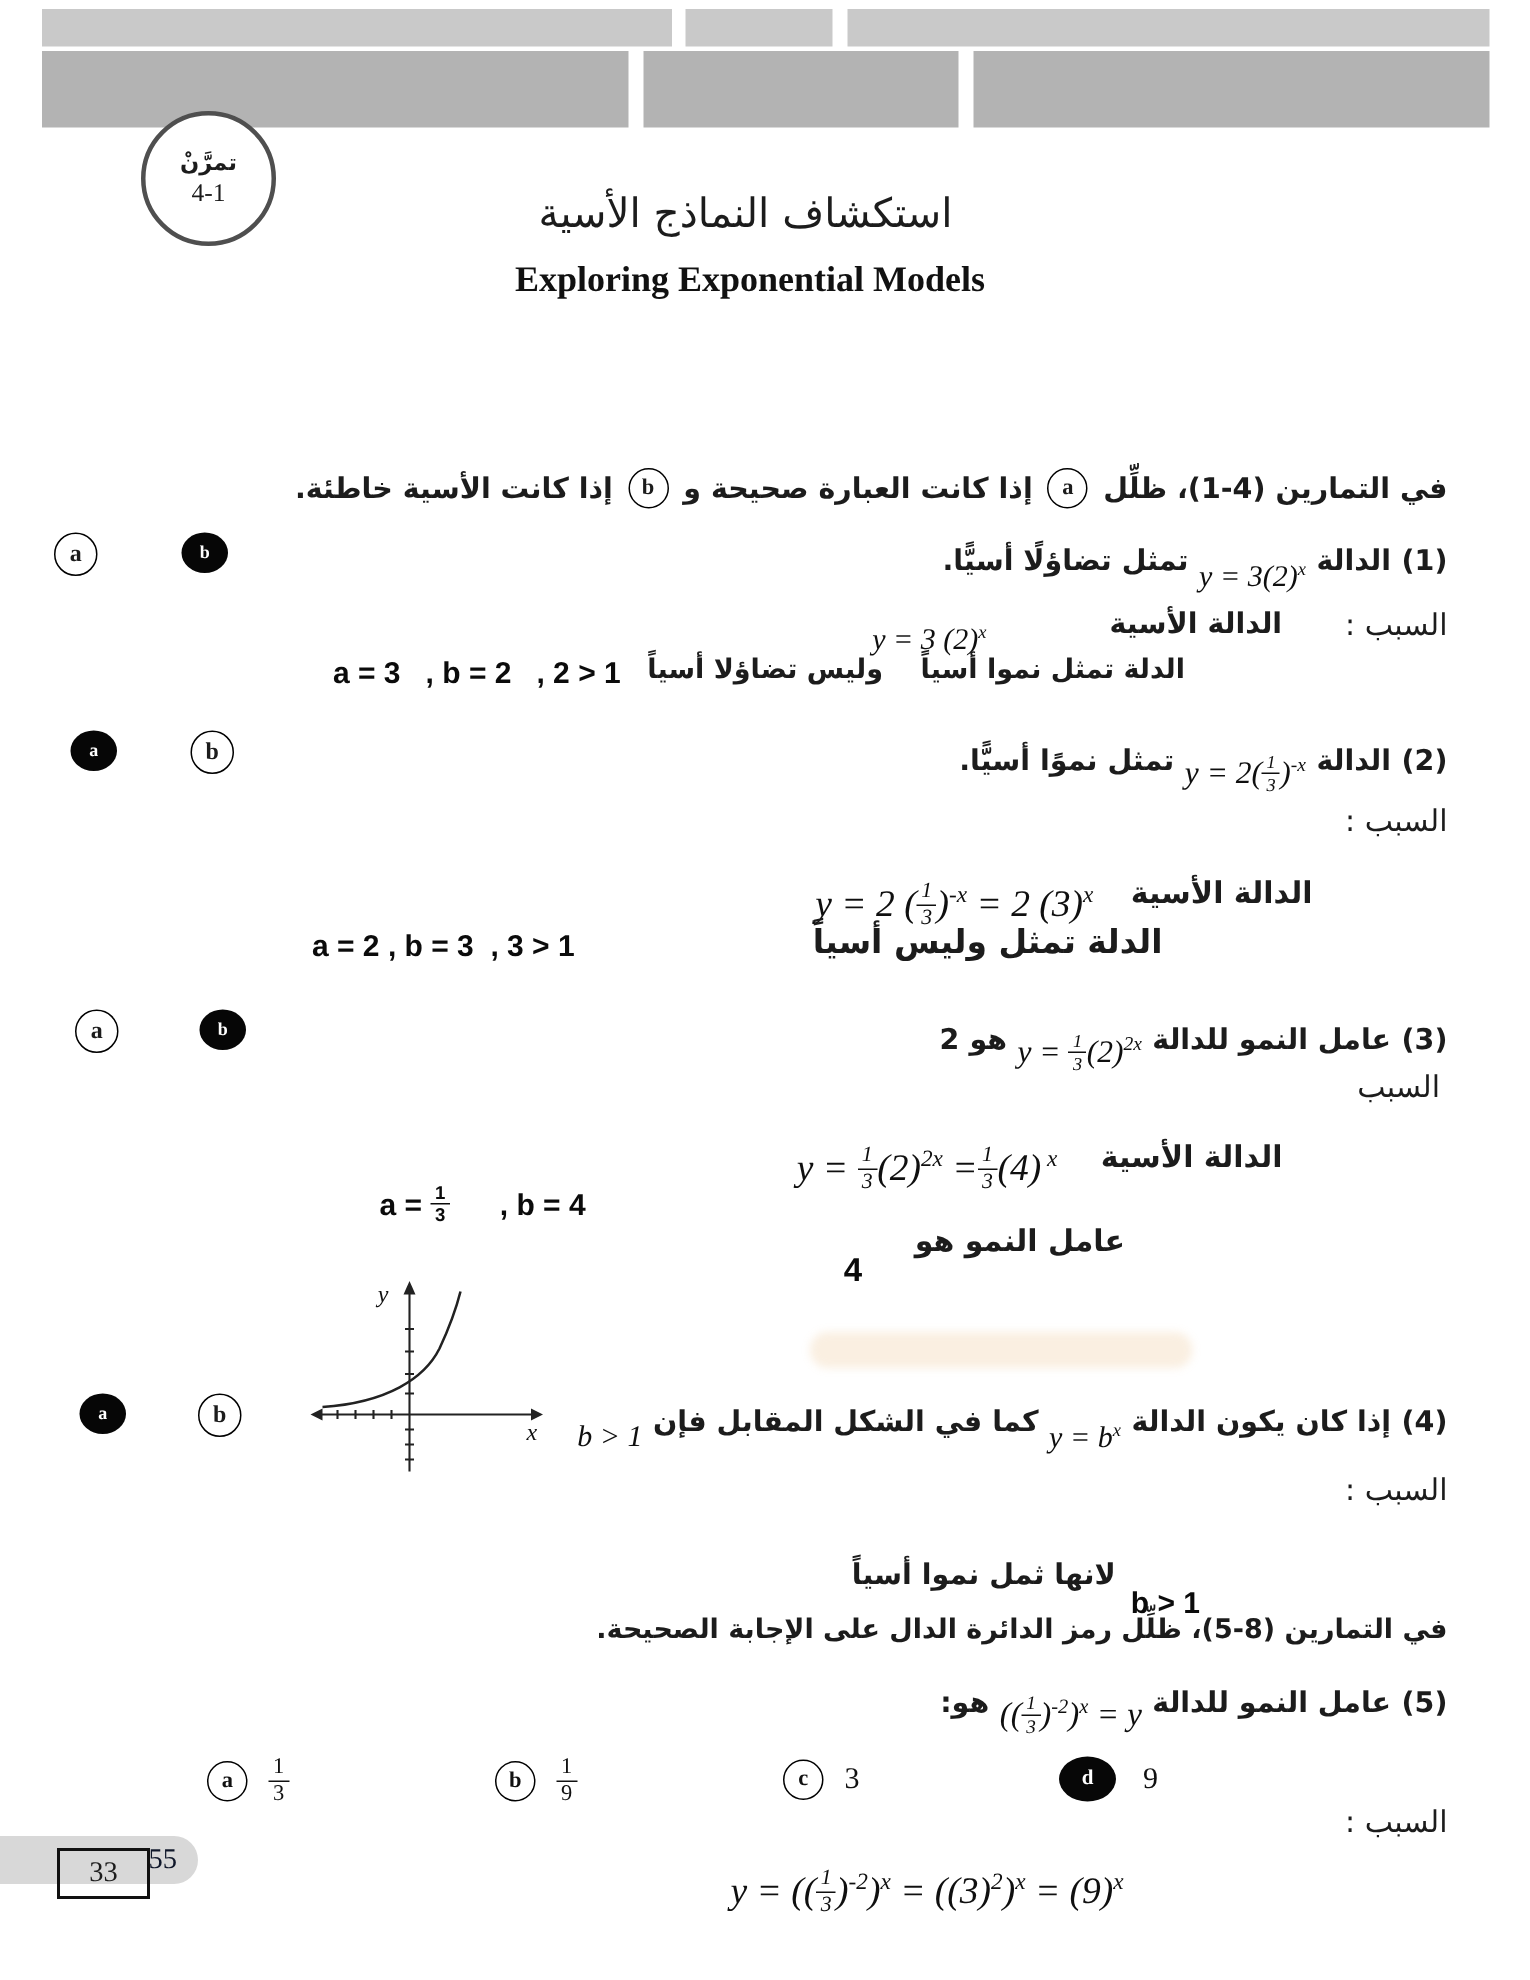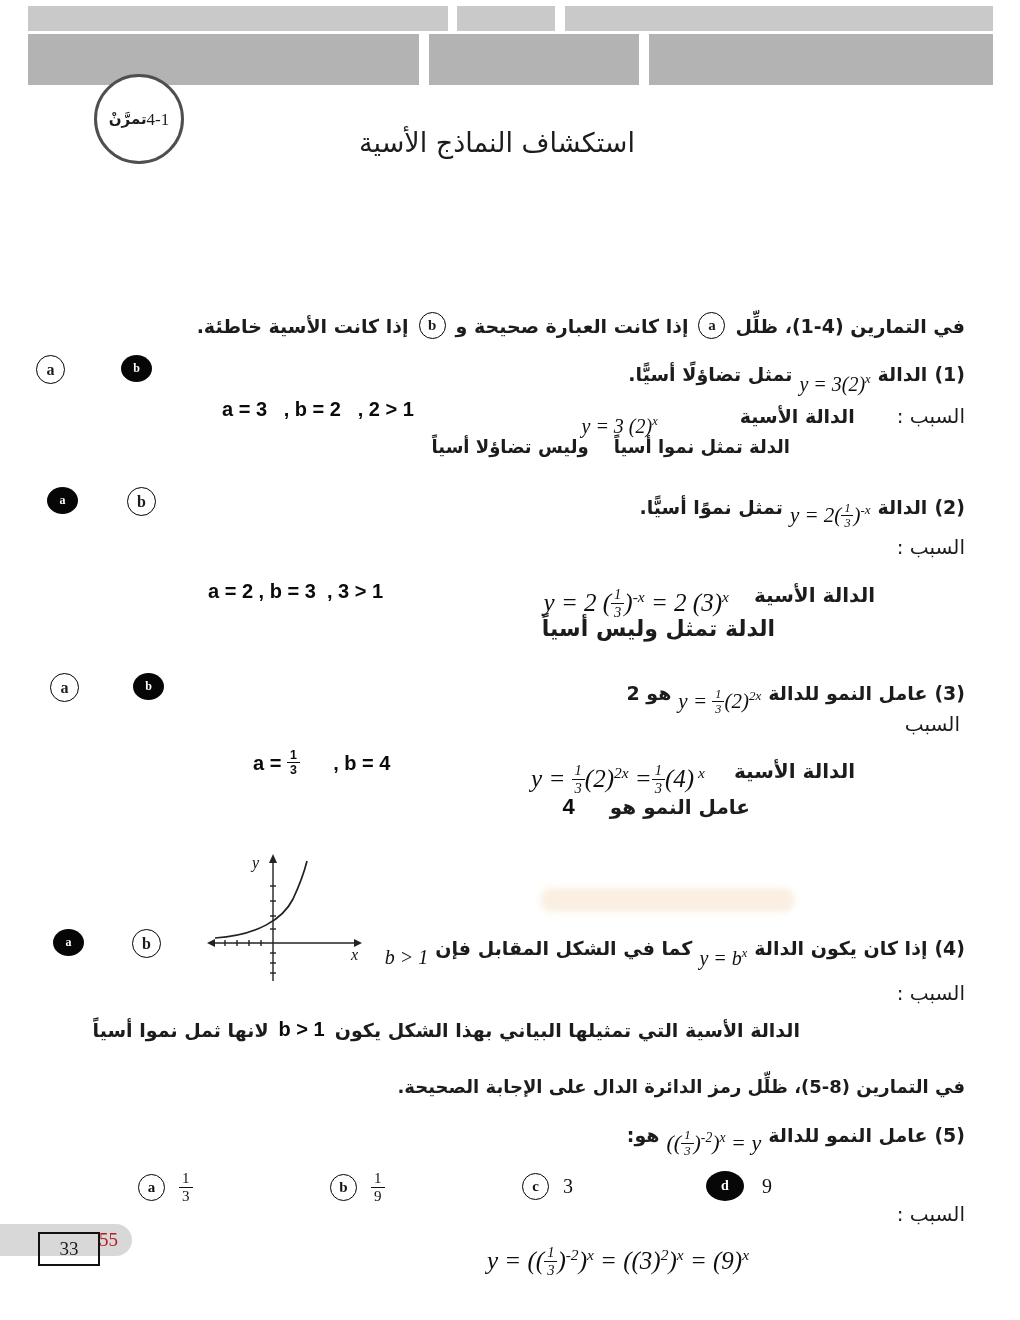--- a/index.html
+++ b/index.html
@@ -13,7 +13,7 @@
 
   
   .badge{left:94px;top:74px;width:84px;height:84px;border:3px solid #4f4f4f;border-radius:50%;
-         background:#fff;display:flex;align-items:center;justify-content:center;
+         background:#fff;display:flex;flex-direction:column;align-items:center;justify-content:center;
          z-index:3;text-align:center;}
   .badge .l1{font-size:15px;font-weight:700;}
   .badge .l2{font-size:17px;font-family:"Liberation Serif",serif;margin-top:2px;}

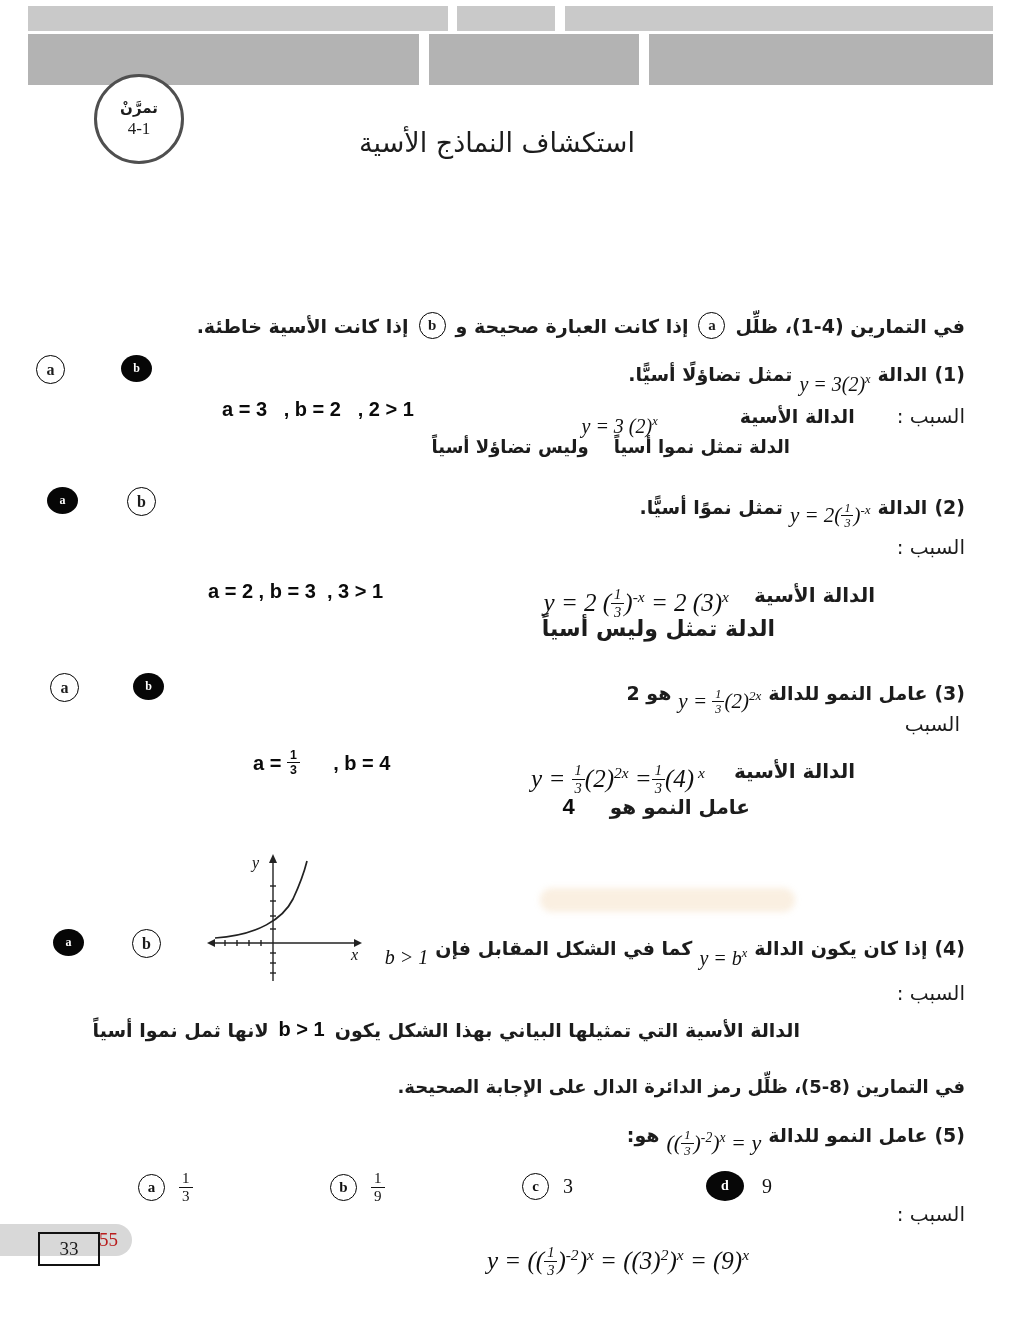--- a/index.html
+++ b/index.html
@@ -104,6 +104,7 @@
   </div>
 
   <div class="abs title-ar">استكشاف النماذج الأسية</div>
+  <div class="abs title-en">Exploring Exponential Models</div>
 
 
   <div class="abs rtl-row fs19" style="top:312px;right:55px">

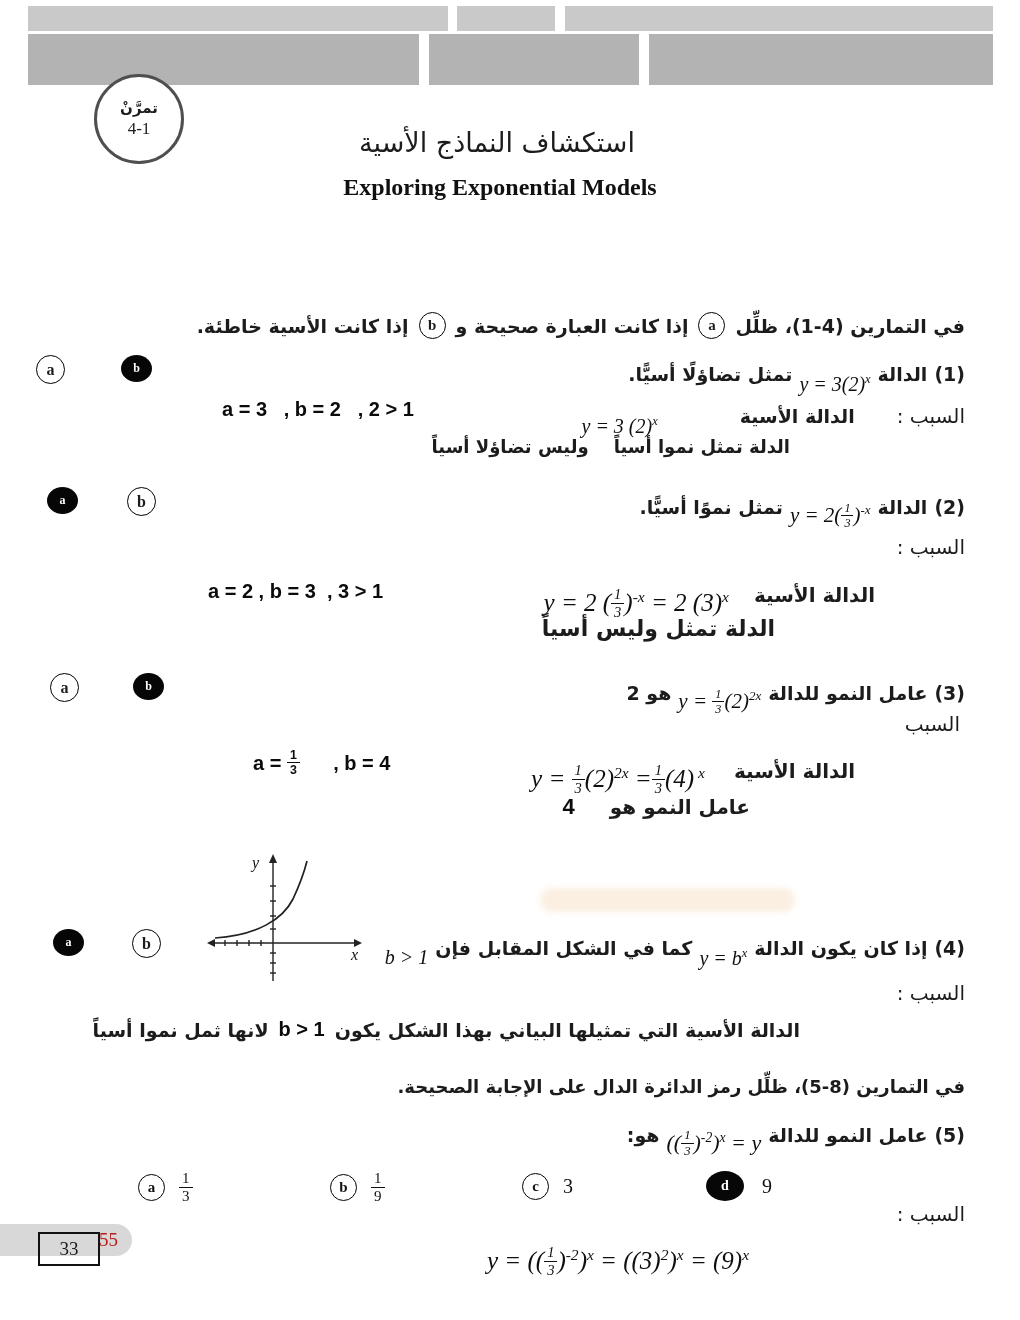--- a/index.html
+++ b/index.html
@@ -51,7 +51,7 @@
 
   
   .hand{font-family:"Liberation Sans","DejaVu Sans",sans-serif;font-style:normal;font-weight:700;
-        color:#0b0b0b;direction:ltr;unicode-bidi:isolate;white-space:pre;}
+        color:#0b0b0b;direction:ltr;unicode-bidi:isolate;white-space:pre;margin-top:40px;}
   .hand .frac{font-size:62%;}
 
   .note{white-space:pre;font-weight:700;}

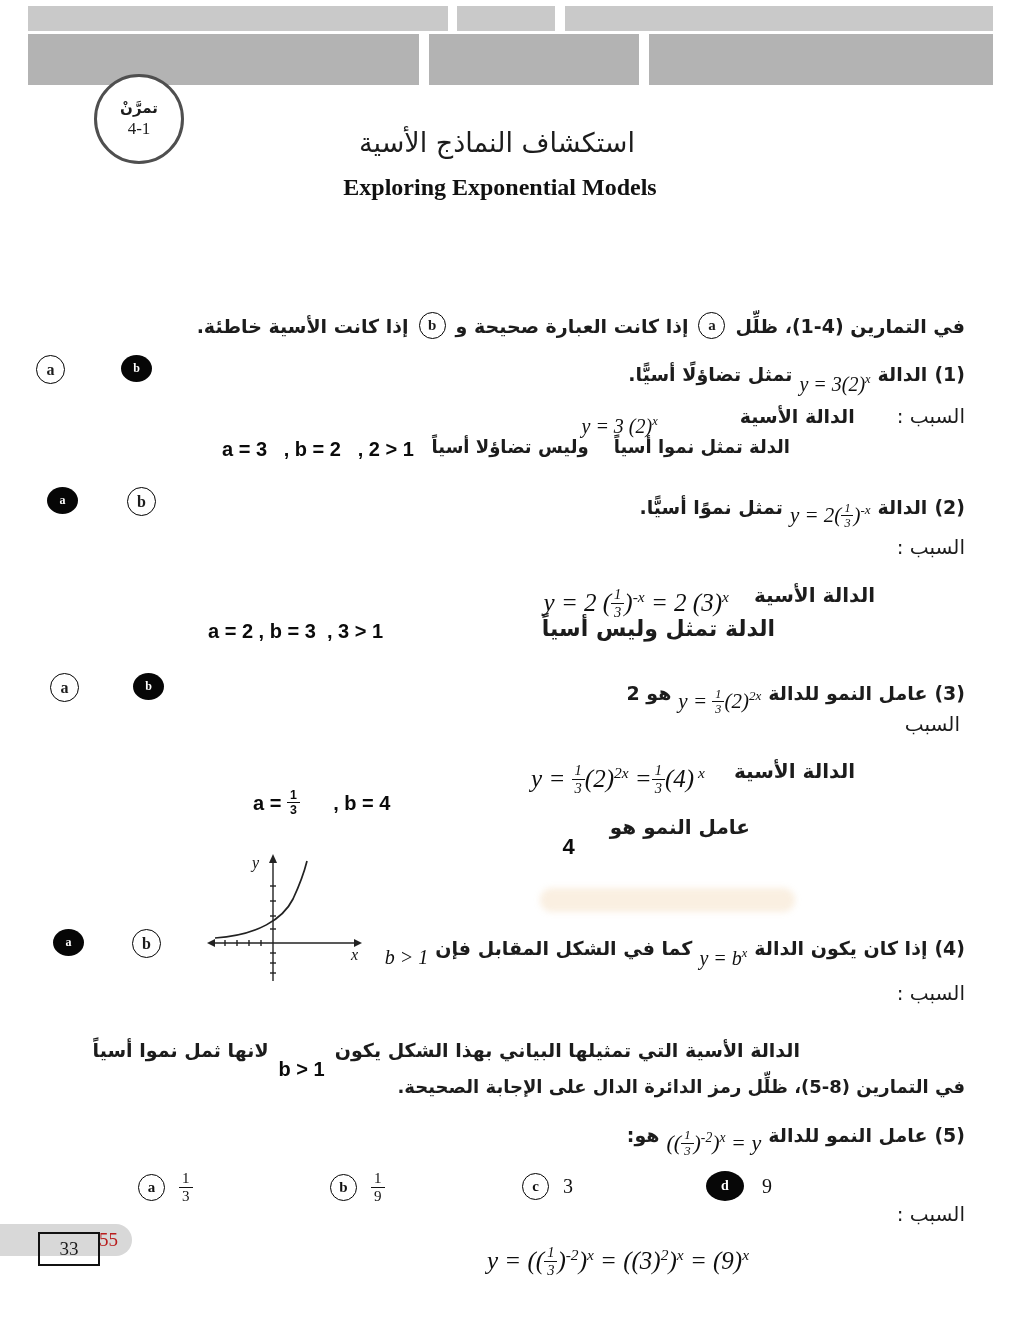--- a/index.html
+++ b/index.html
@@ -227,7 +227,6 @@
 
   <div class="abs reason" style="top:981px;right:55px">السبب :</div>
   <div class="abs rtl-row fs19" style="top:1018px;right:220px;column-gap:10px">
-    <span>الدالة  الأسية  التي تمثيلها البياني بهذا الشكل يكون</span>
     <span class="hand" style="font-size:20px">b &gt; 1</span>
     <span>لانها ثمل نموا أسياً</span>
   </div>

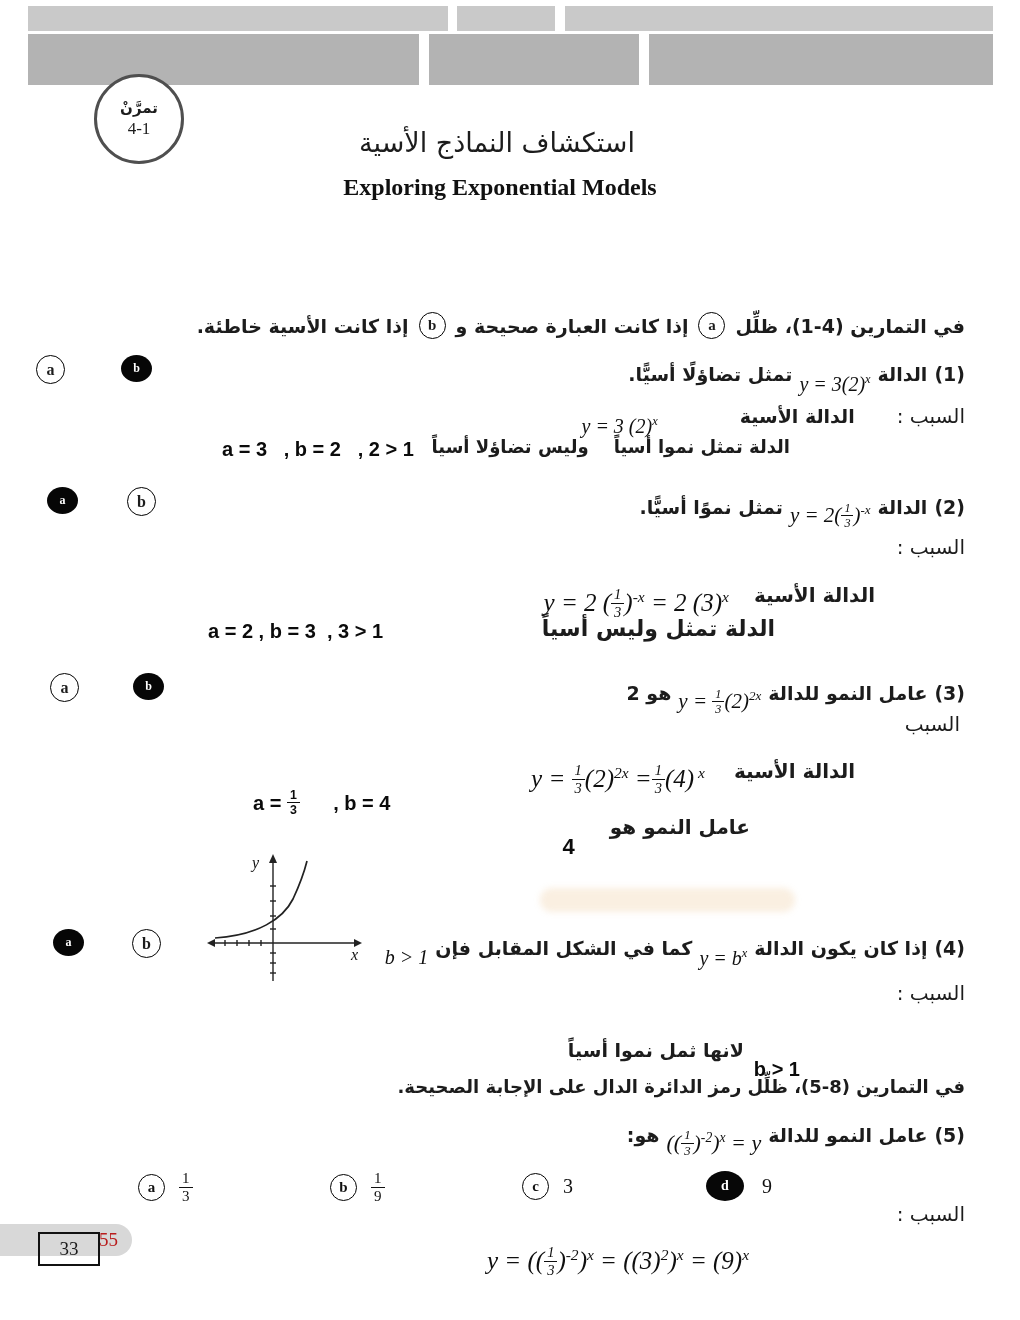--- a/index.html
+++ b/index.html
@@ -79,7 +79,7 @@
 
   .strip55{left:0;top:1224px;width:132px;height:32px;background:#d8d8d8;border-radius:0 16px 16px 0;
            display:flex;align-items:center;justify-content:flex-end;padding-right:14px;box-sizing:border-box;
-           font-family:"Liberation Serif",serif;font-size:19px;color:#b91c1c;}
+           font-family:"Liberation Serif",serif;font-size:19px;color:#0f172a;}
   .box33{left:38px;top:1232px;width:58px;height:30px;border:2.5px solid #111;display:flex;
          align-items:center;justify-content:center;font-family:"Liberation Serif",serif;font-size:19px;}
 

